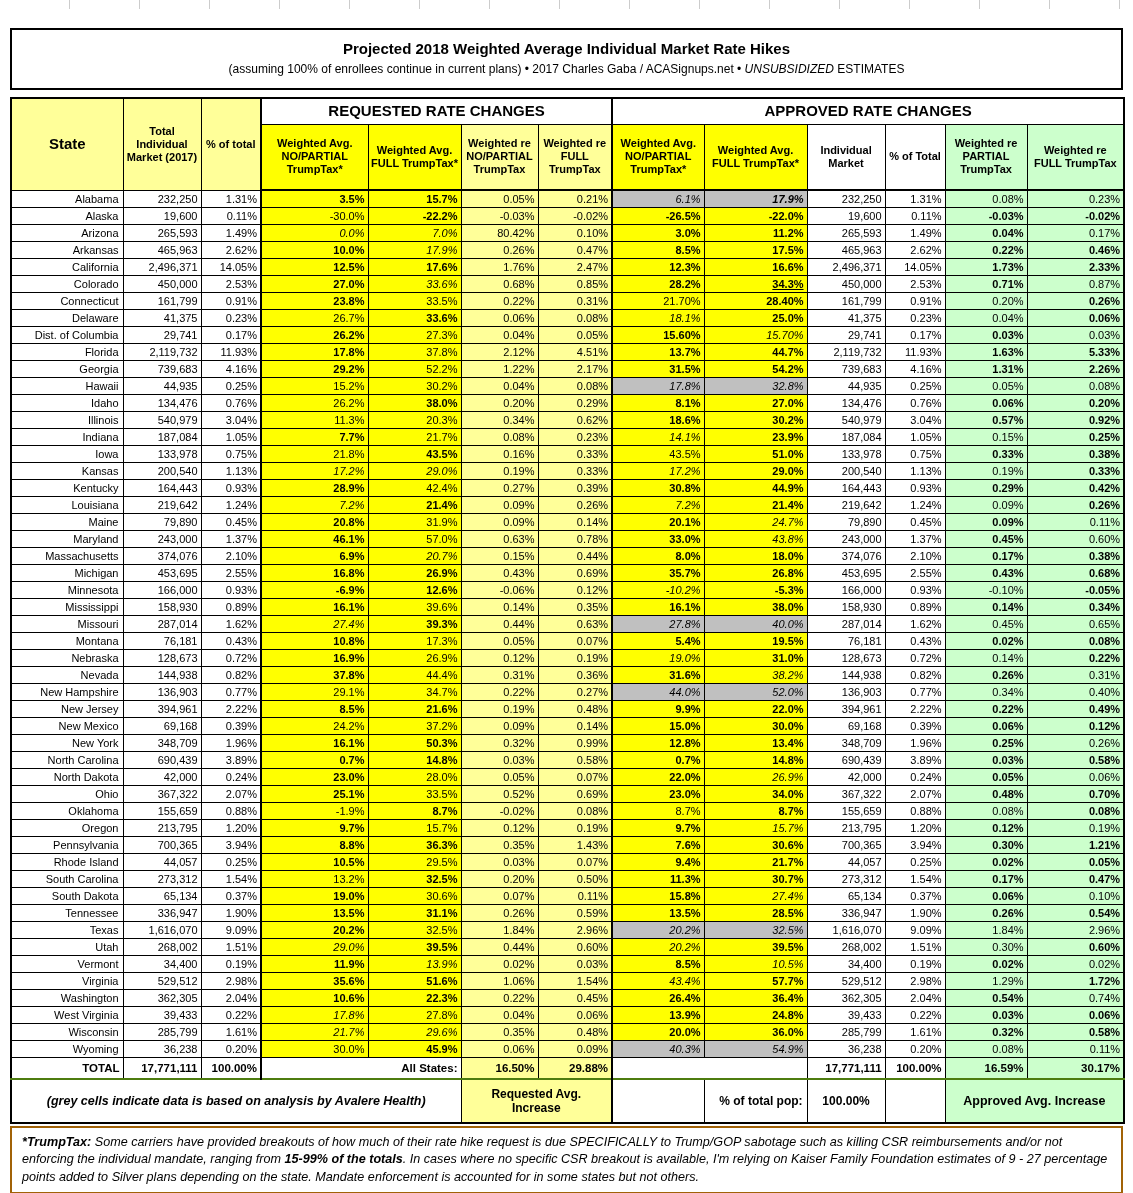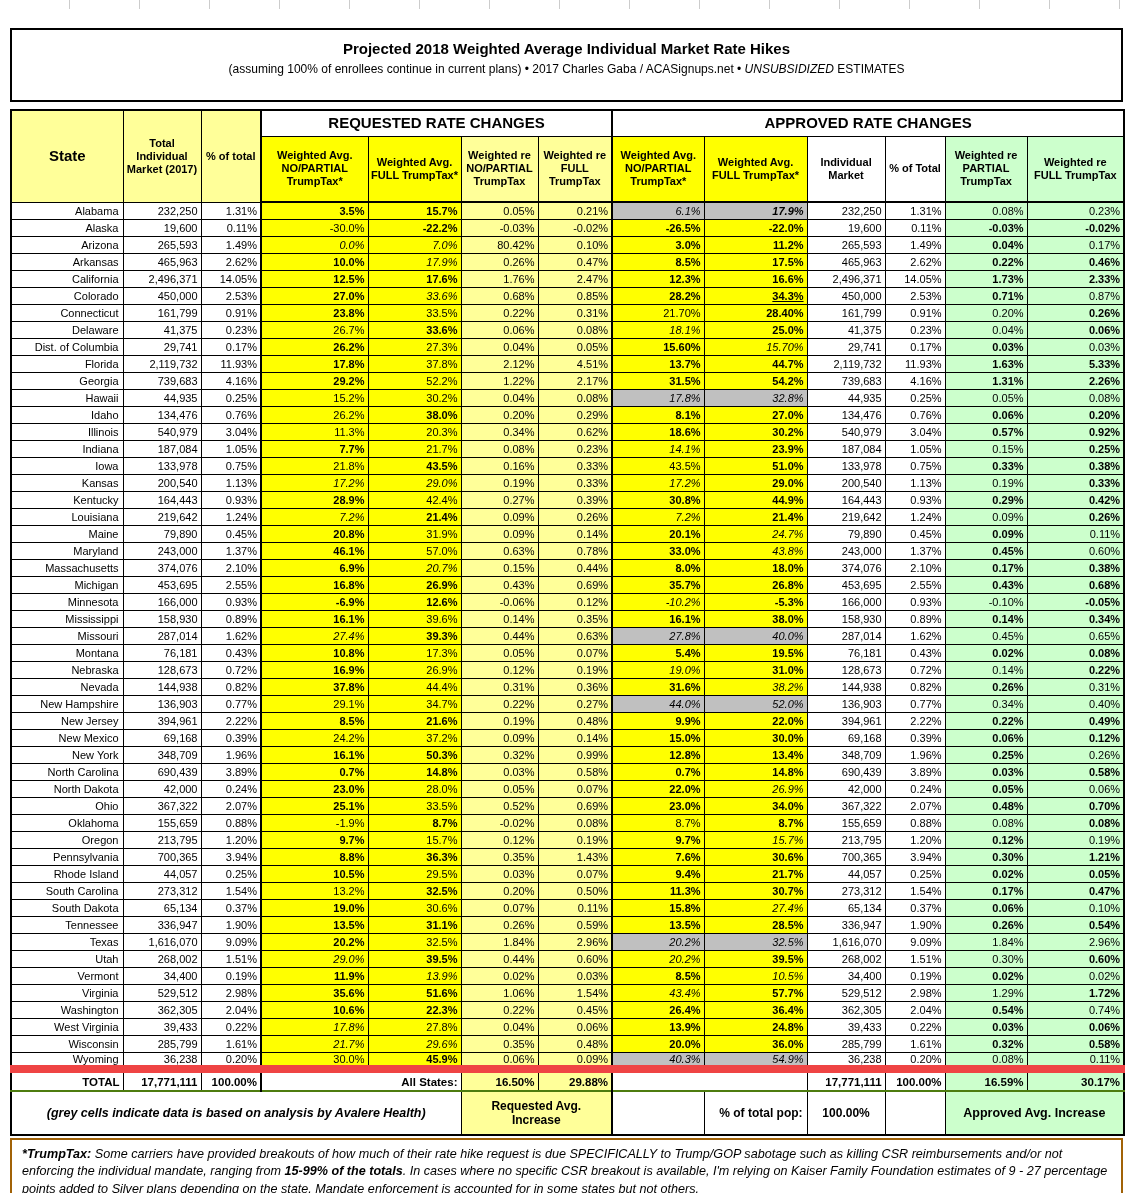--- a/index.html
+++ b/index.html
@@ -13,7 +13,7 @@
     background-image: repeating-linear-gradient(to right, transparent 0, transparent 69px, #ccc 69px, #ccc 70px);
   }
   .wrap { padding:28px 10px 0 10px; }
-  .title-box { border:2px solid #000; height:74px; text-align:center; padding-top:10px; background:#fff; }
+  .title-box { border:2px solid #000; height:62px; text-align:center; padding-top:10px; background:#fff; }
   .title { font-size:15px; font-weight:bold; }
   .subtitle { font-size:12px; font-weight:normal; margin-top:5px; }
   .subtitle .it { font-style:italic; }

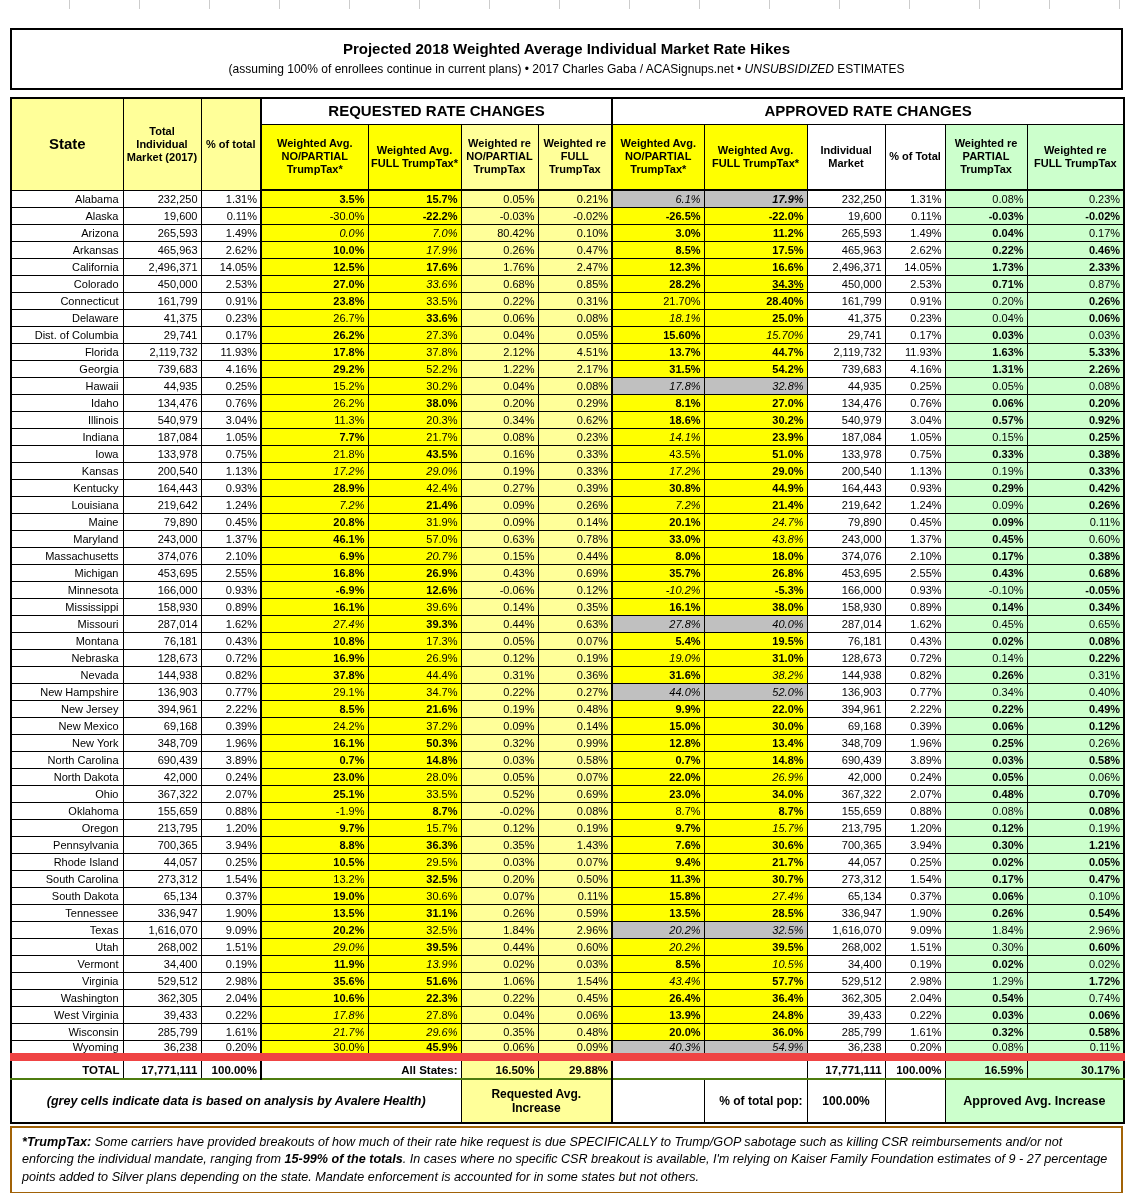--- a/index.html
+++ b/index.html
@@ -42,7 +42,7 @@
   .ital { font-style:italic; }
   .und  { text-decoration:underline; }
 
-  .total-row td { height:22px; font-size:11.5px; font-weight:bold; text-align:right; padding:0 3px; white-space:nowrap; border-top:8px solid #ef4444; background:#fff; }
+  .total-row td { height:22px; font-size:11.5px; font-weight:bold; text-align:right; padding:0 3px; white-space:nowrap; border-top:1px solid #ef4444; background:#fff; }
   .total-row td.bg-p { background:#FFFF99; }
   .total-row td.bg-g { background:#CCFFCC; }
 

